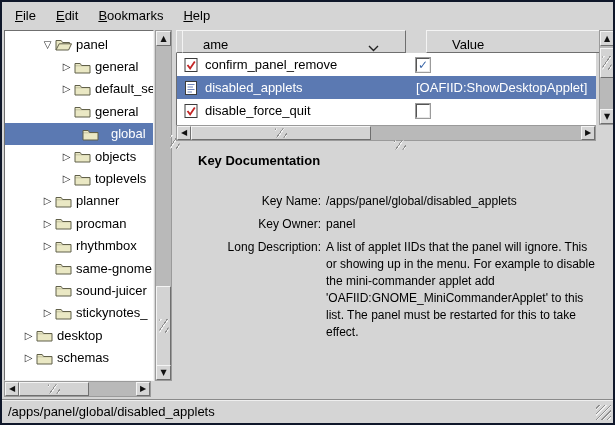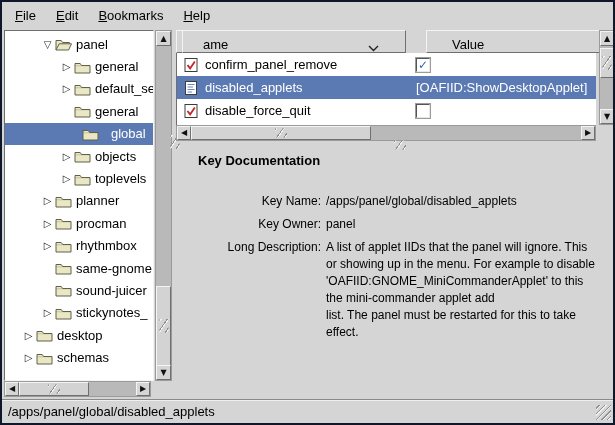--- a/index.html
+++ b/index.html
@@ -379,8 +379,8 @@
     <div class="doc-value">
             <div>A list of applet IIDs that the panel will ignore. This</div>
             <div>or showing up in the menu. For example to disable</div>
+            <div>the mini-commander applet add</div>
             <div>'OAFIID:GNOME_MiniCommanderApplet' to this</div>
-            <div>the mini-commander applet add</div>
             <div>list. The panel must be restarted for this to take</div>
             <div>effect.</div>
           </div>

